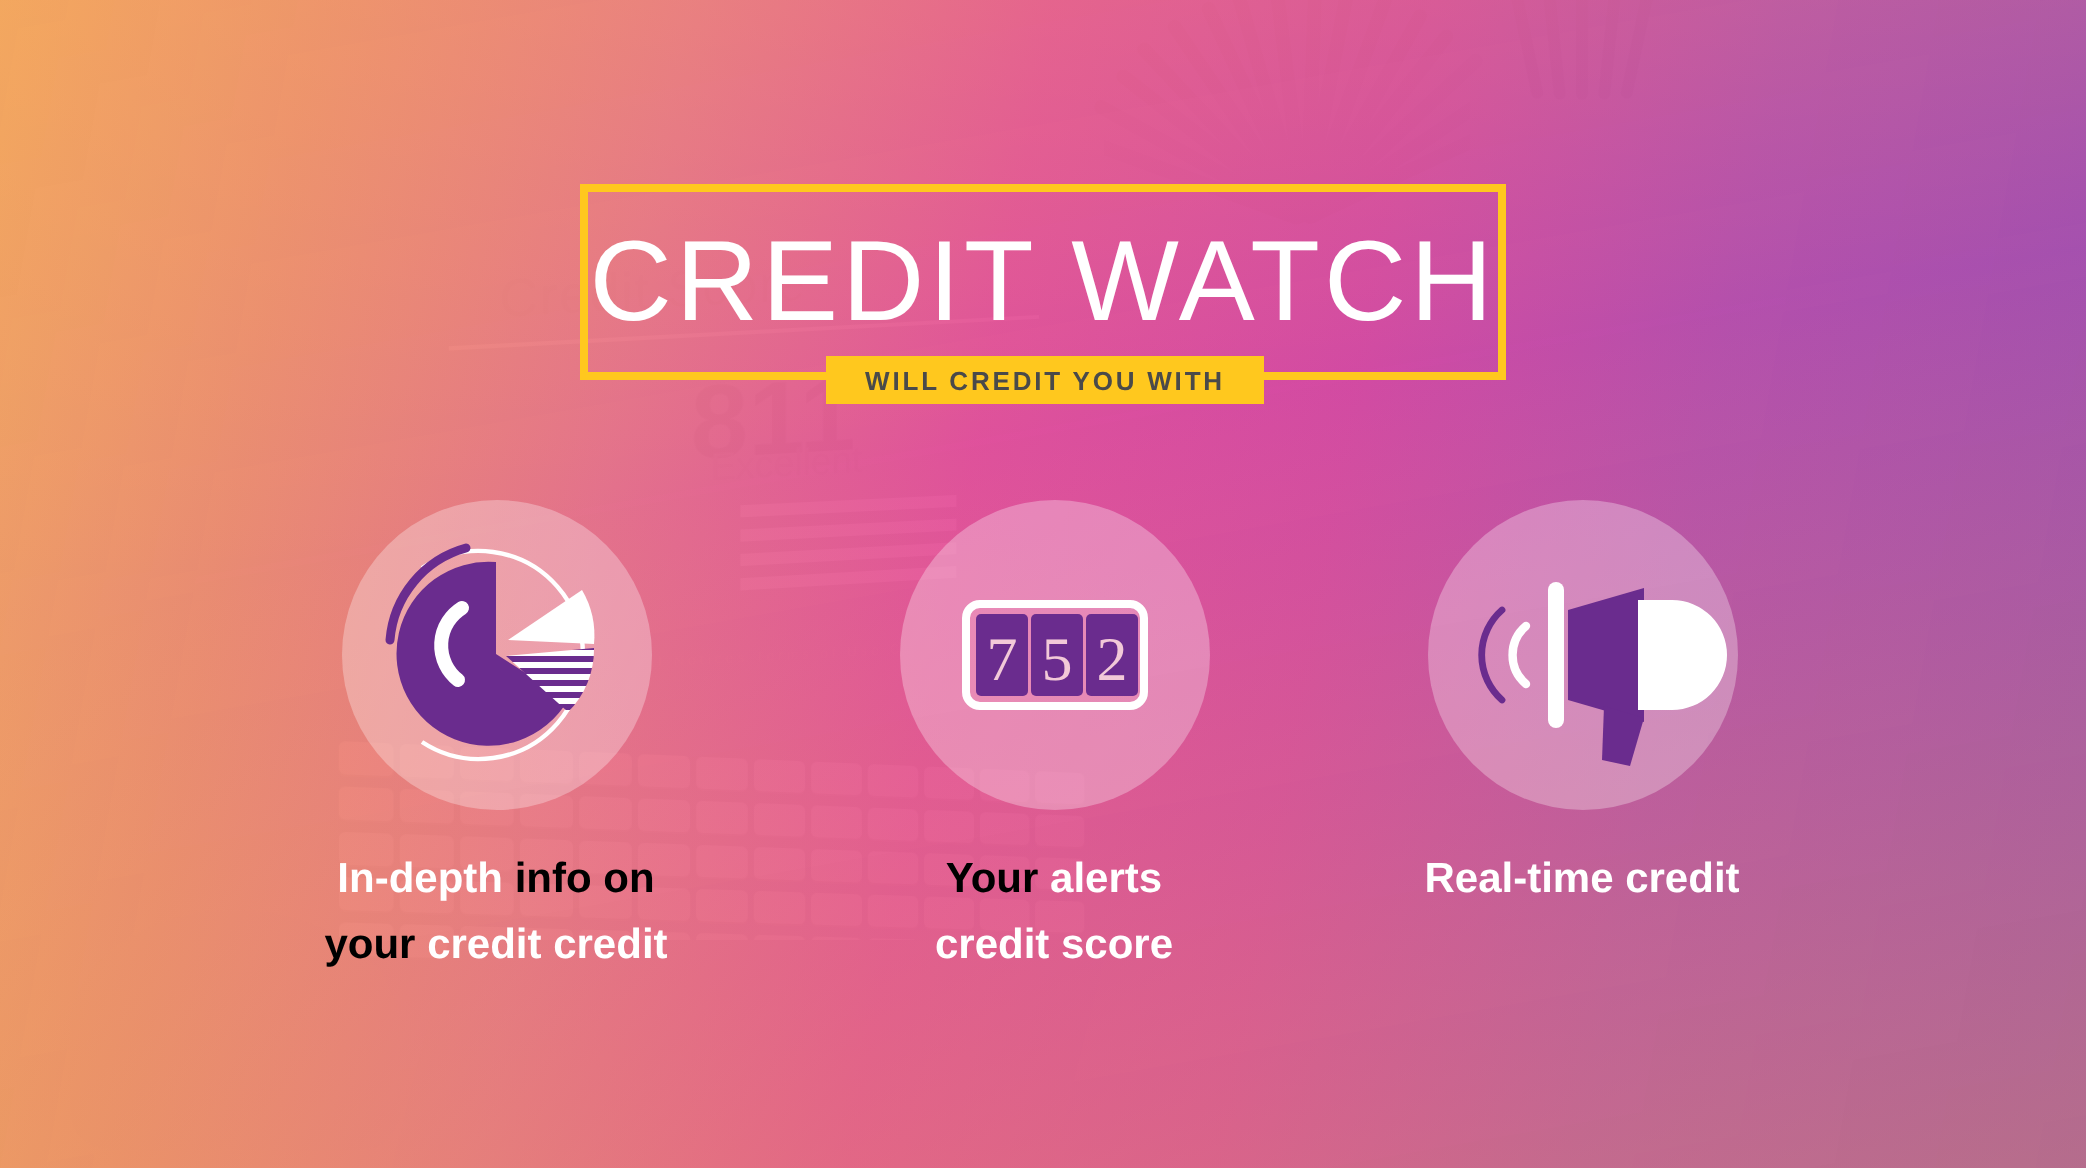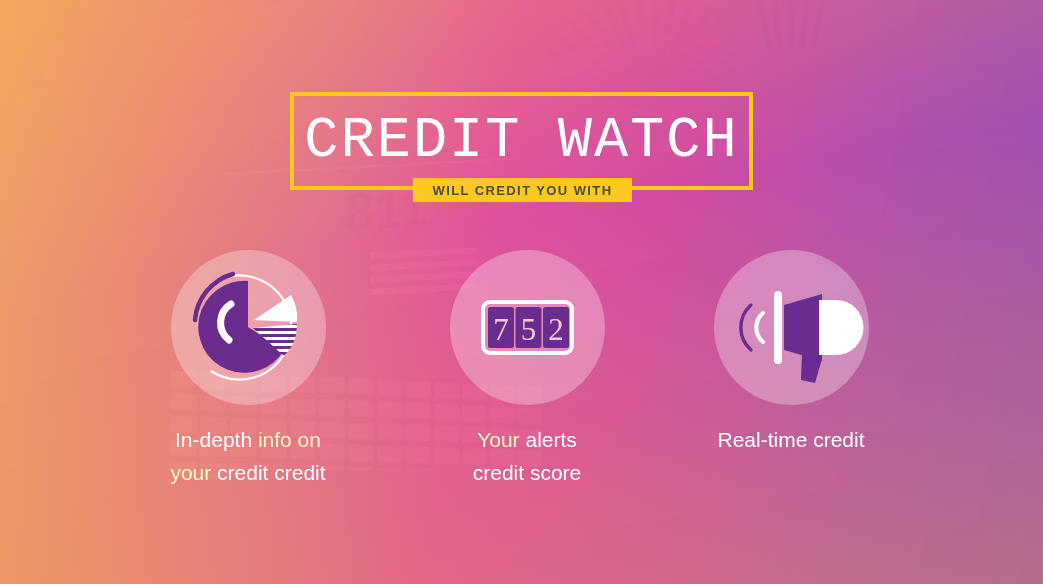--- a/index.html
+++ b/index.html
@@ -92,7 +92,7 @@
     position:absolute; left:290px; top:92px; width:463px; height:98px;
     display:flex; align-items:center; justify-content:center;
     color:#ffffff; font-size:57px; font-weight:300; letter-spacing:2px;
-    font-family:Liberation Mono, monospace;
+    font-family:Liberation Sans, sans-serif;
     white-space:nowrap;
   }
   .subtitle-banner {

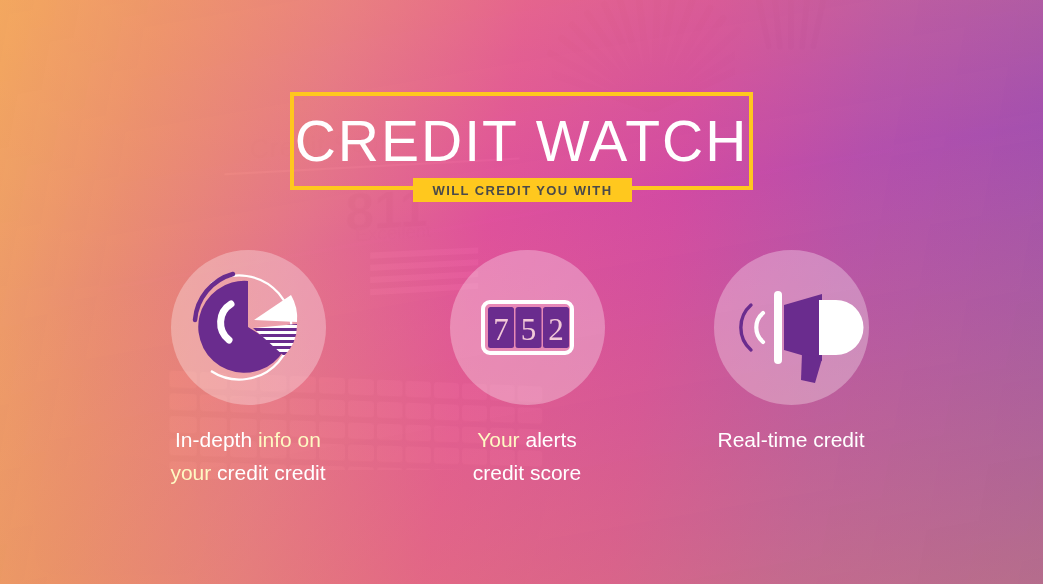--- a/index.html
+++ b/index.html
@@ -124,7 +124,7 @@
     margin-top:18px; font-size:21px; line-height:33px;
     font-family:"Liberation Sans", sans-serif;
   }
-  .cap-bold { color:#ffffff; font-weight:normal; }
+  .cap-bold { color:#ffffff; font-weight:bold; }
   .cap-light { color:#fef9c3; font-weight:normal; }
 </style>
 </head>

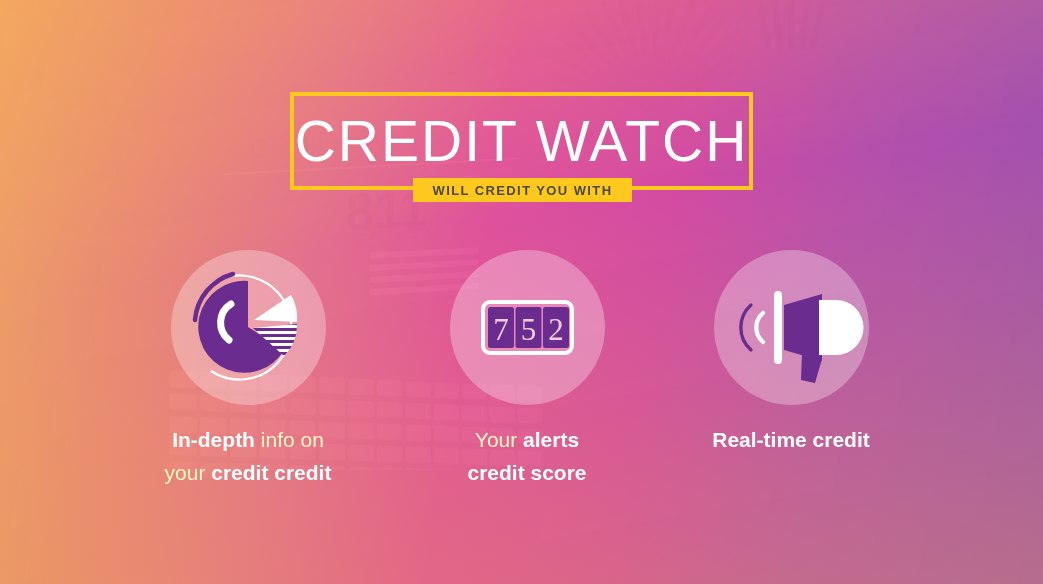--- a/index.html
+++ b/index.html
@@ -125,7 +125,7 @@
     font-family:"Liberation Sans", sans-serif;
   }
   .cap-bold { color:#ffffff; font-weight:bold; }
-  .cap-light { color:#fef9c3; font-weight:normal; }
+  .cap-light { color:#000000; font-weight:bold; }
 </style>
 </head>
 <body>

